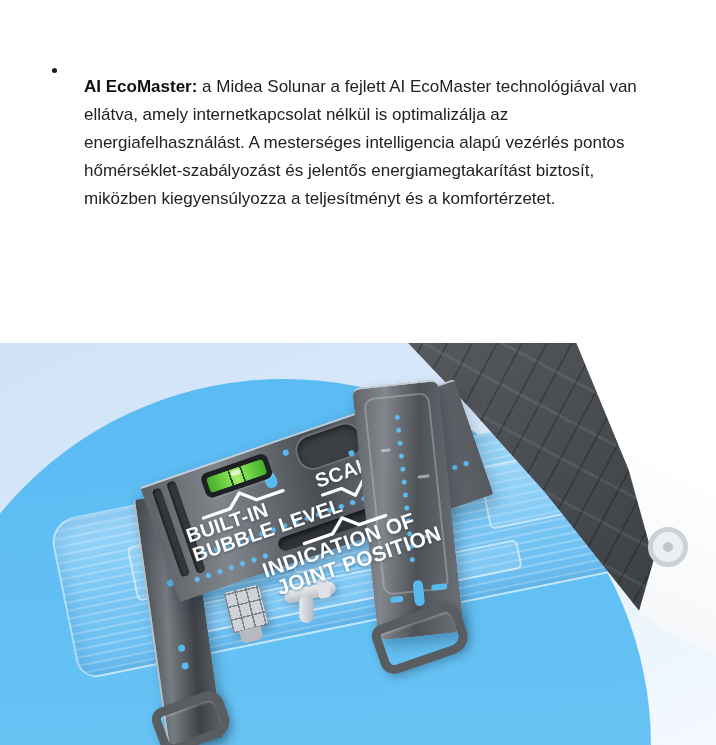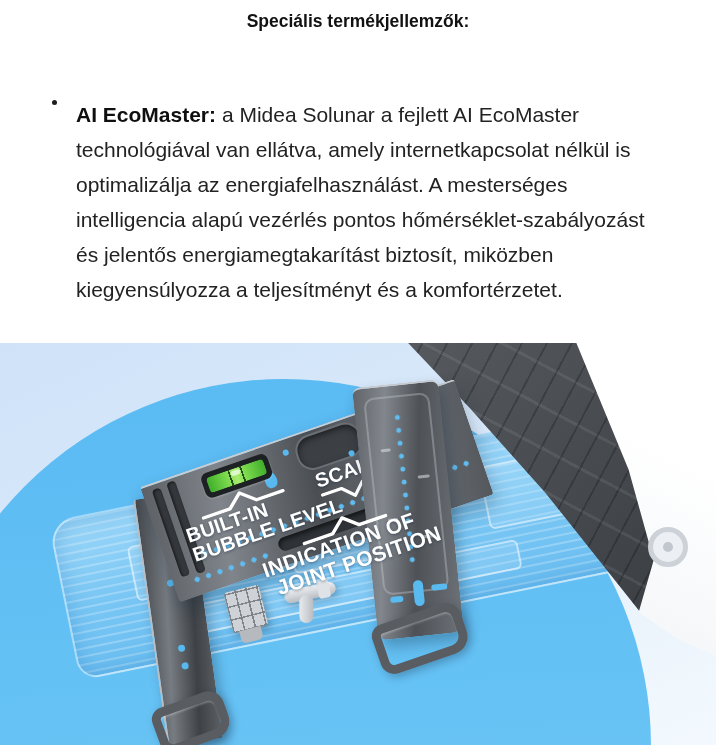--- a/index.html
+++ b/index.html
@@ -150,7 +150,6 @@
 
 <div>
 
-  <h1 class="title">Speciális termékjellemzők:</h1>
 
   <div class="features">
     <div class="feature">

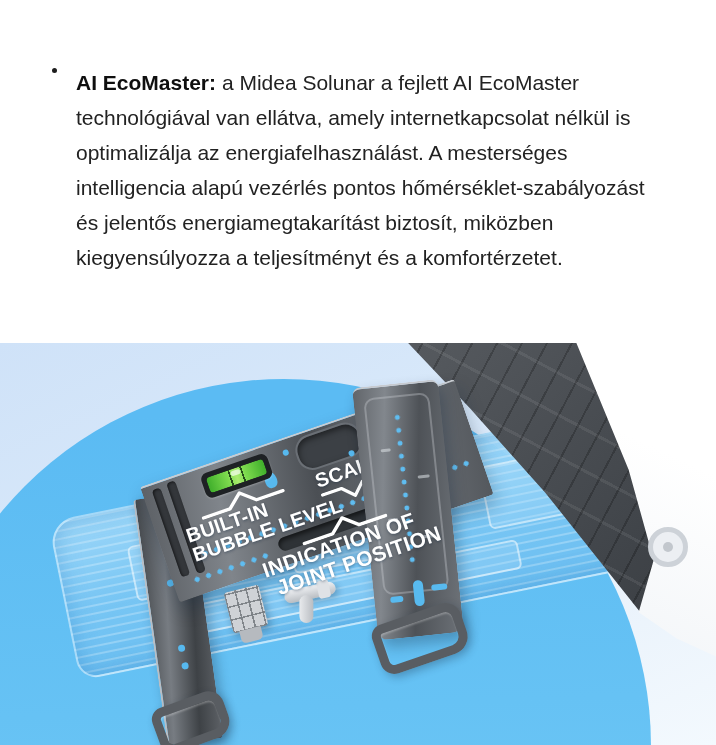--- a/index.html
+++ b/index.html
@@ -11,7 +11,7 @@
   .features{margin-top:57px;padding-left:52px;}
   .feature{display:flex;align-items:flex-start;margin-bottom:25px;}
   .bullet-dot{flex:0 0 auto;width:5px;height:5px;border-radius:50%;background:#1d1d1d;margin:11px 11px 0 0;}
-  .feature p{margin:8px;width:576px;font-size:21px;line-height:35px;color:#222;}
+  .feature p{margin:16px;width:576px;font-size:17px;line-height:28px;color:#222;}
   .feature b{color:#0f0f0f;}
 
   

